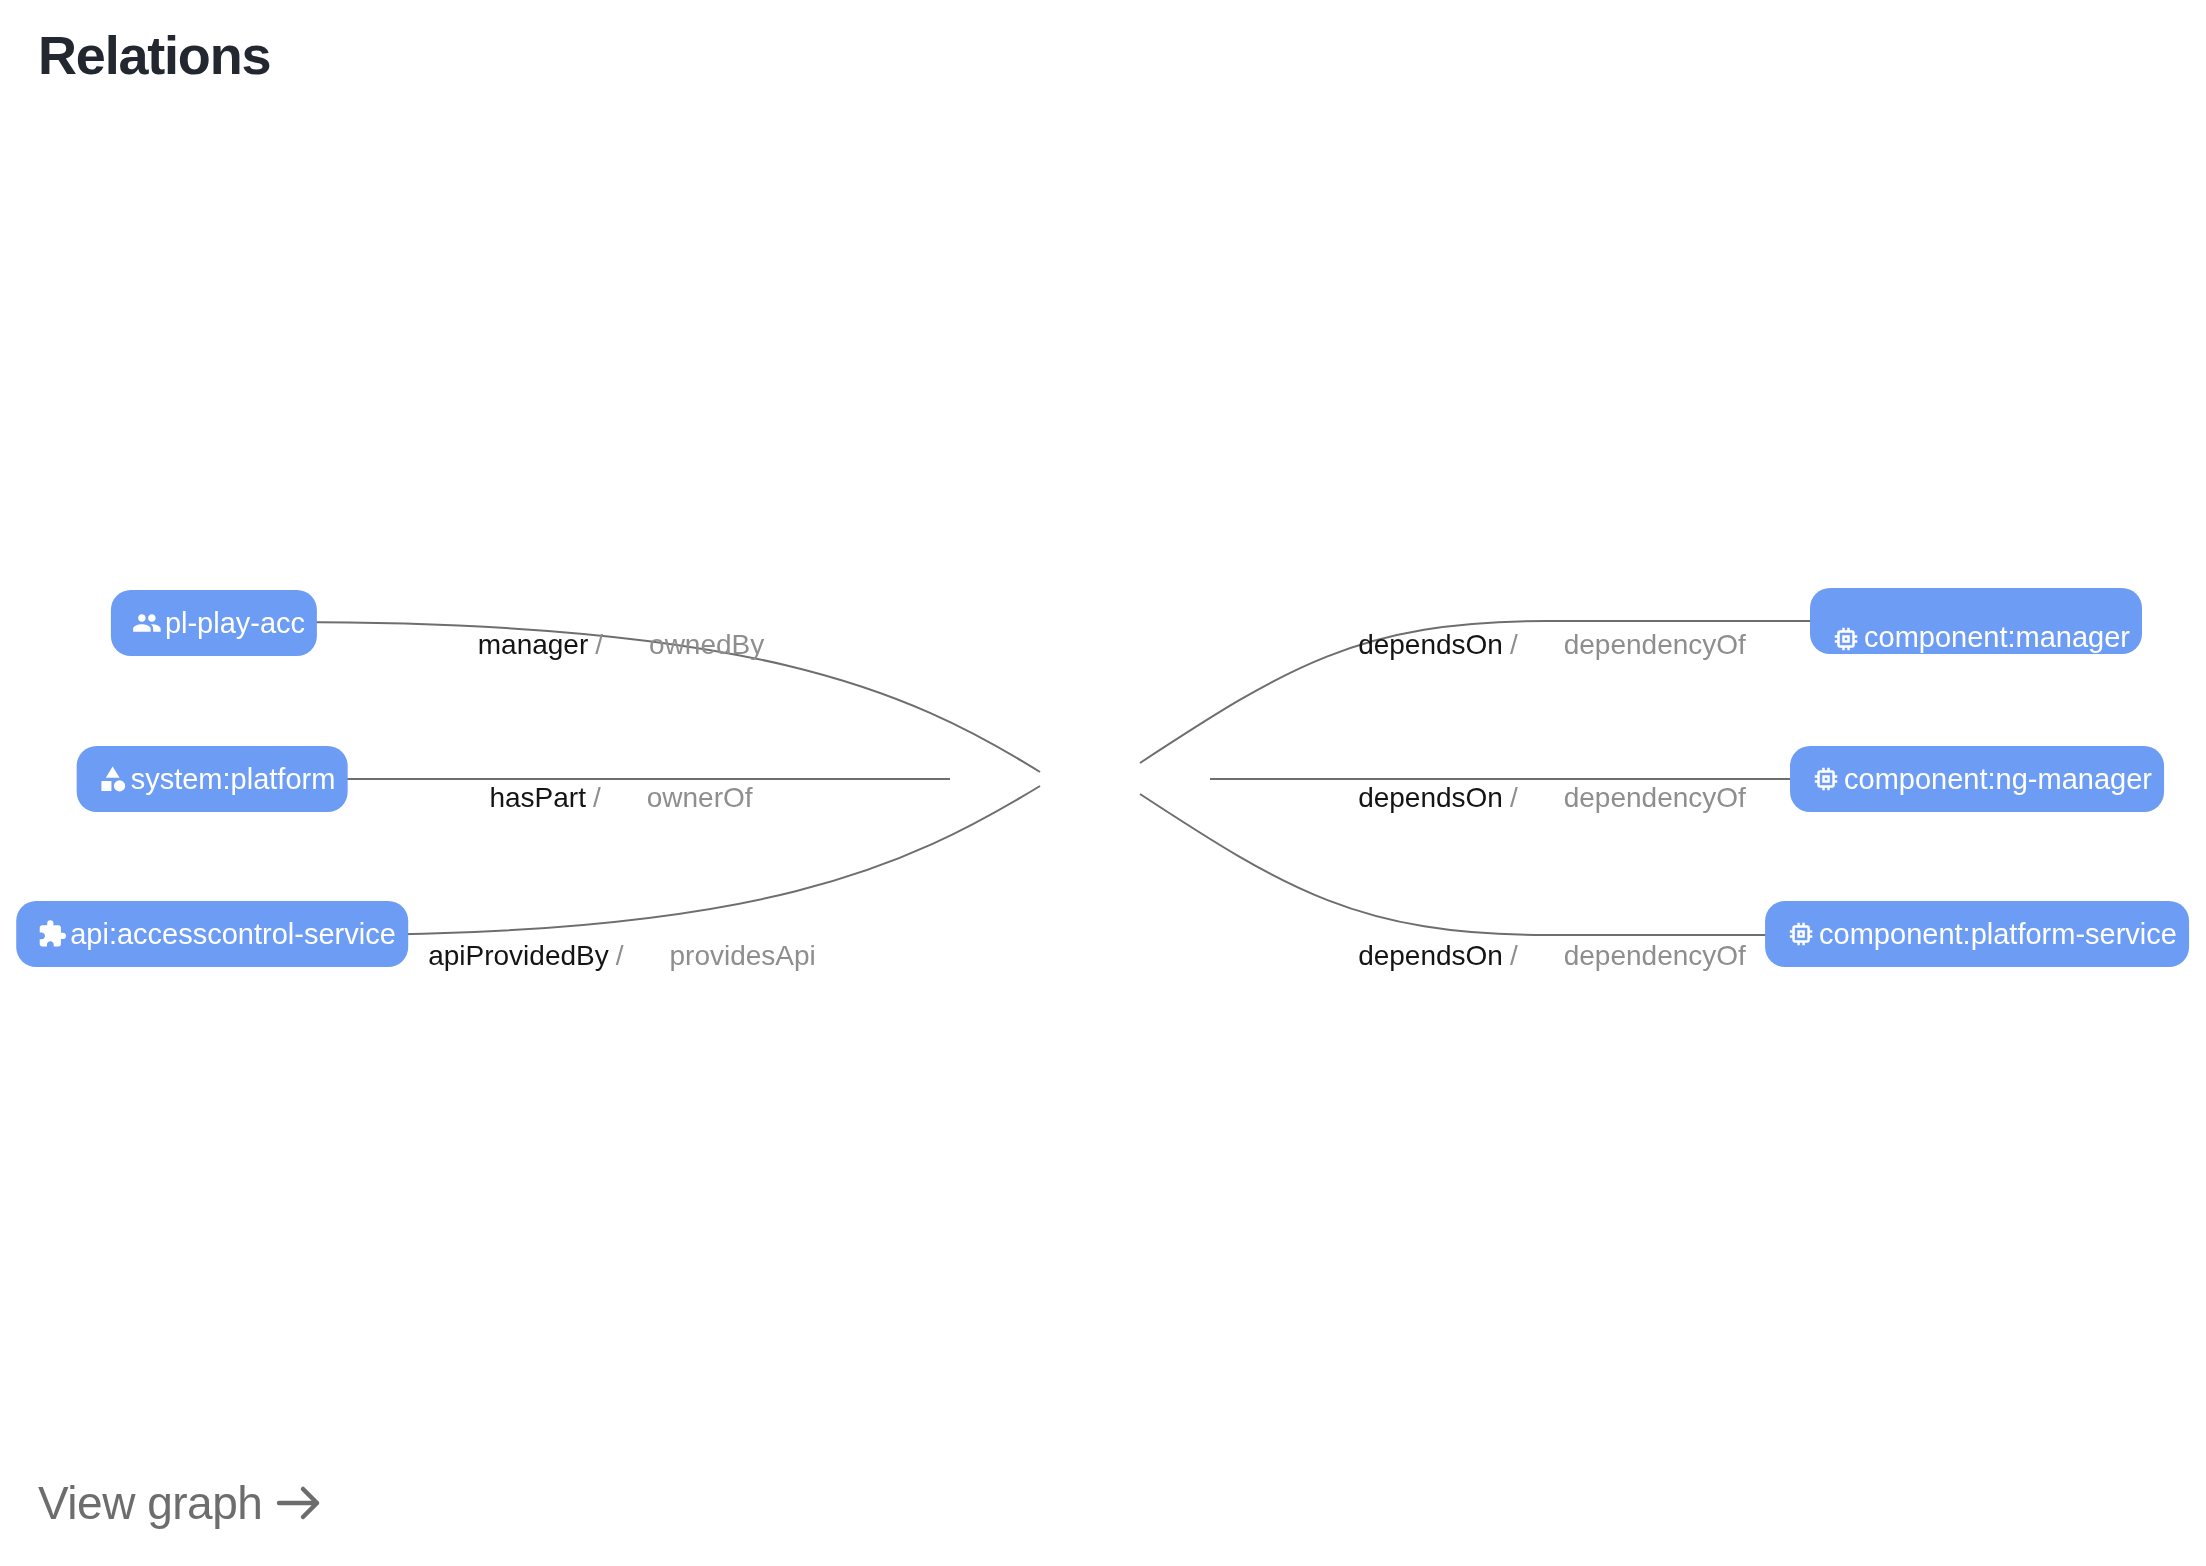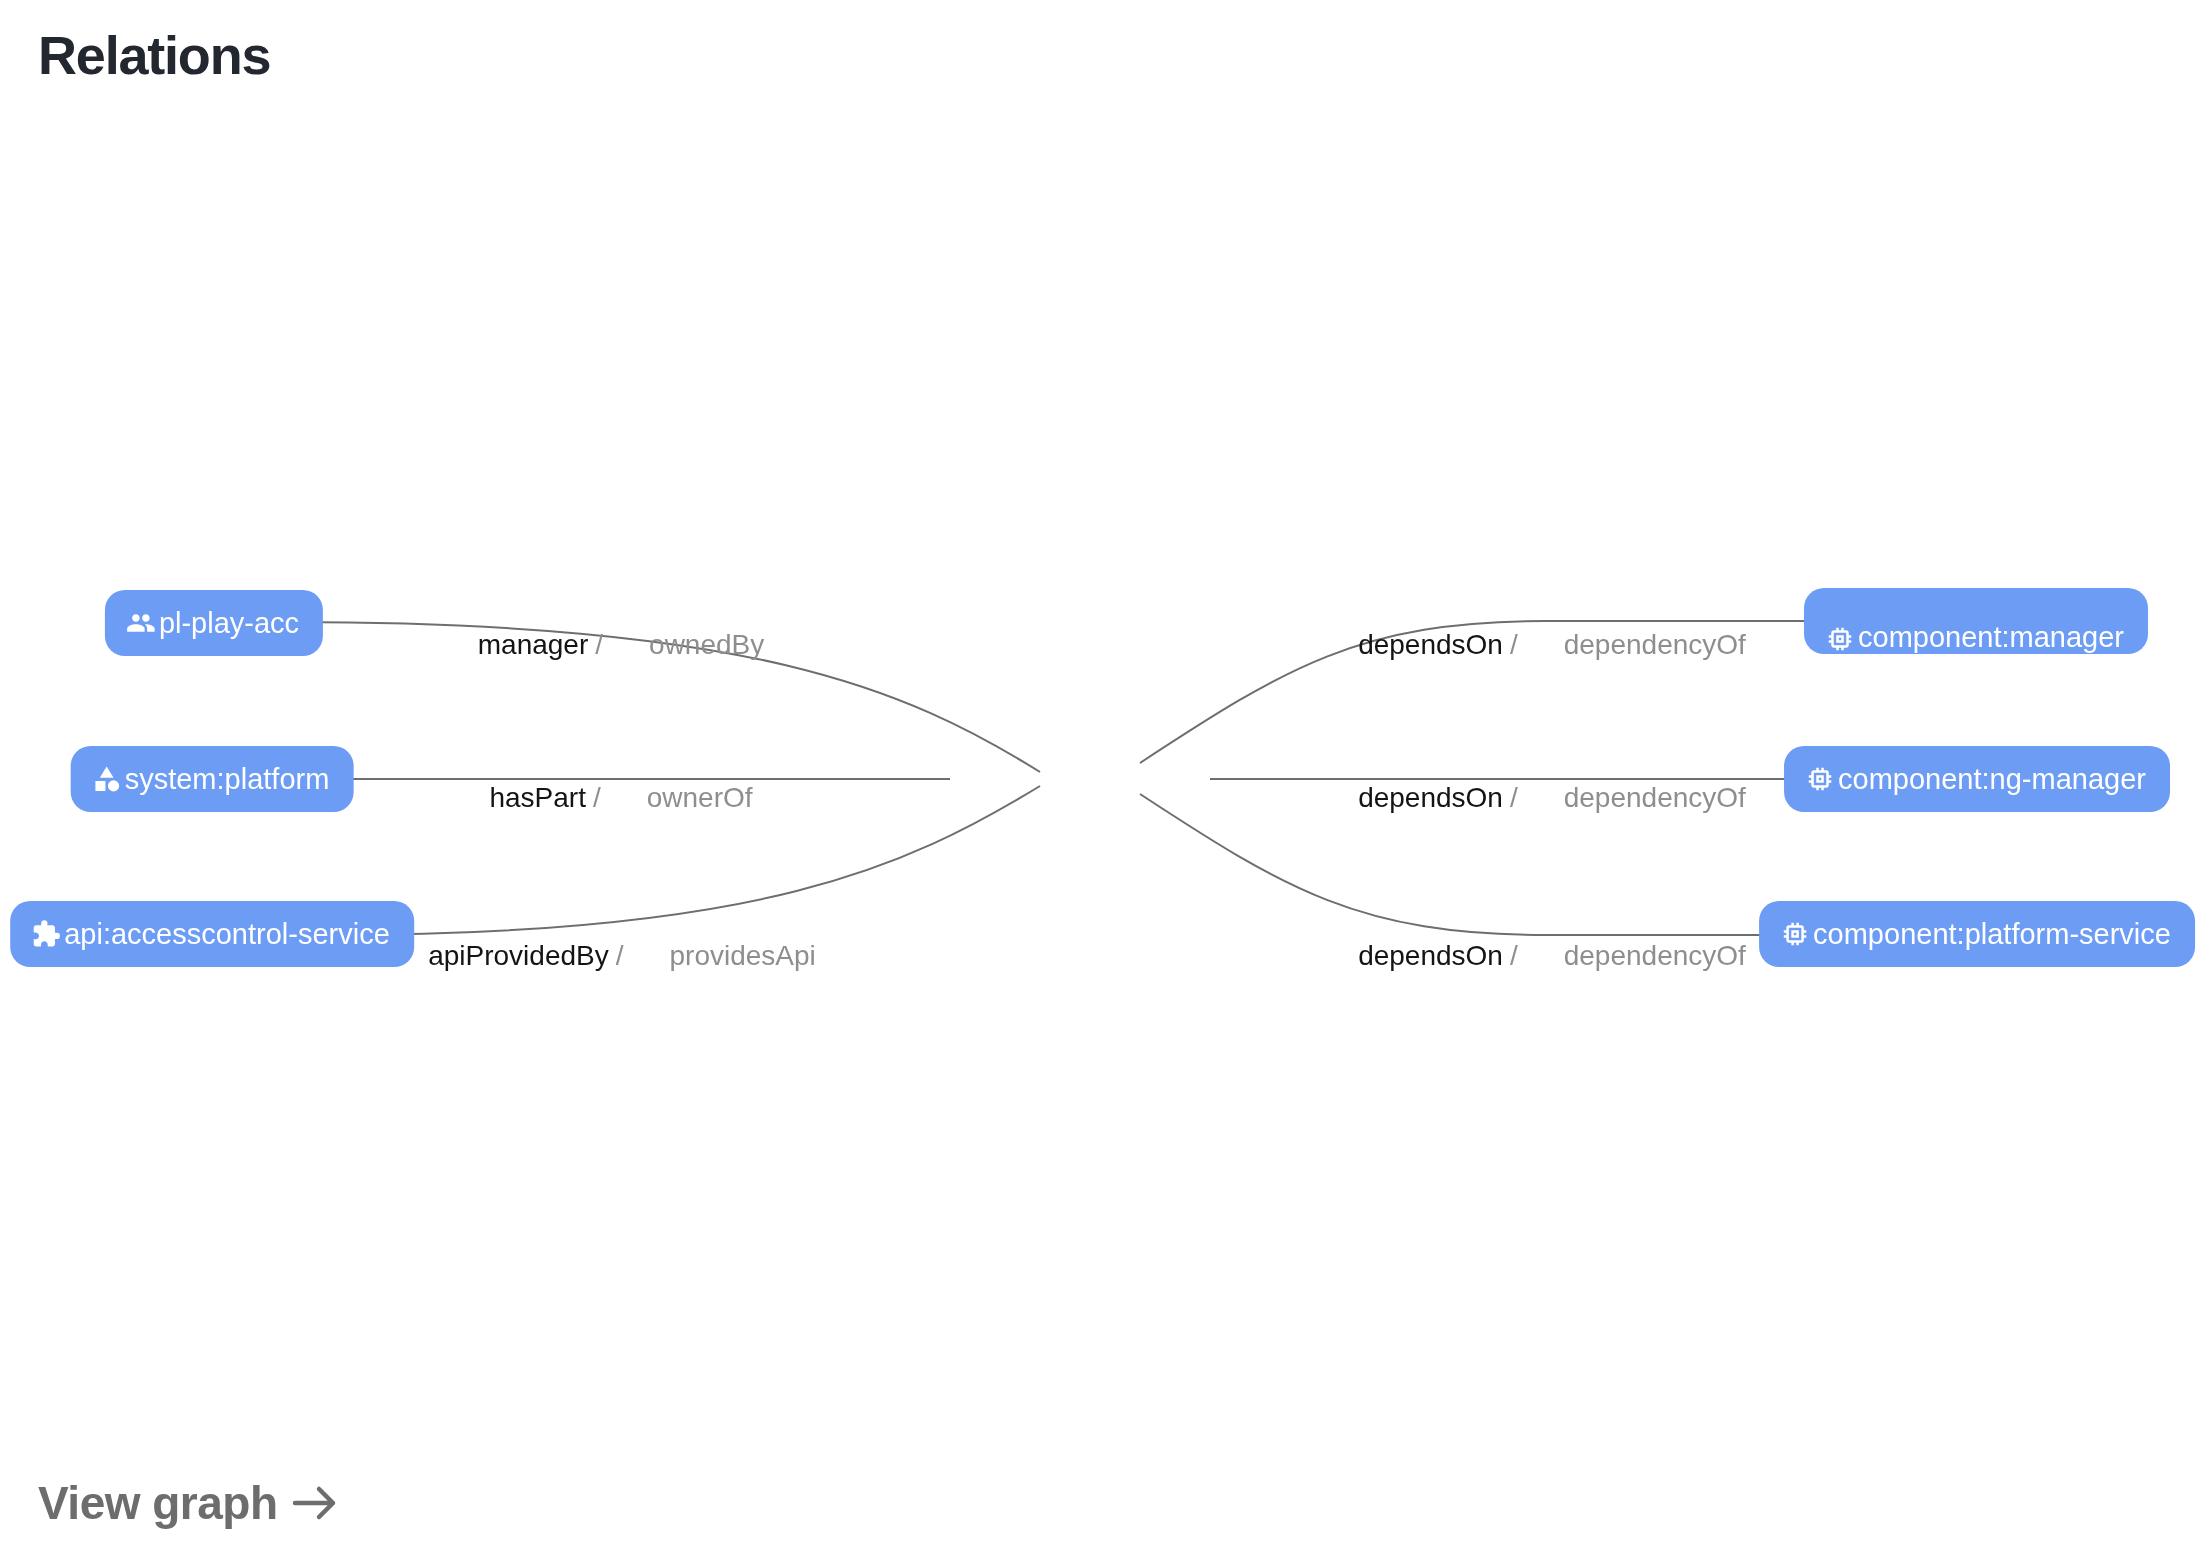--- a/index.html
+++ b/index.html
@@ -10,7 +10,7 @@
   svg.edges{position:absolute;left:0;top:0;z-index:1;}
   svg.edges path{fill:none;stroke:#6e6e6e;stroke-width:2;}
   .node{position:absolute;z-index:2;display:inline-flex;align-items:center;gap:3px;
-        height:66px;padding:0 24px 0 21px;border-radius:20px;background:#6d9cf5;
+        height:66px;padding:0 12px 0 21px;border-radius:20px;background:#6d9cf5;
         color:#ffffff;font-size:29px;font-weight:500;white-space:nowrap;
         transform:translate(-50%,-50%);cursor:pointer;}
   .node .nicon{width:30px;height:30px;flex:none;display:block;}

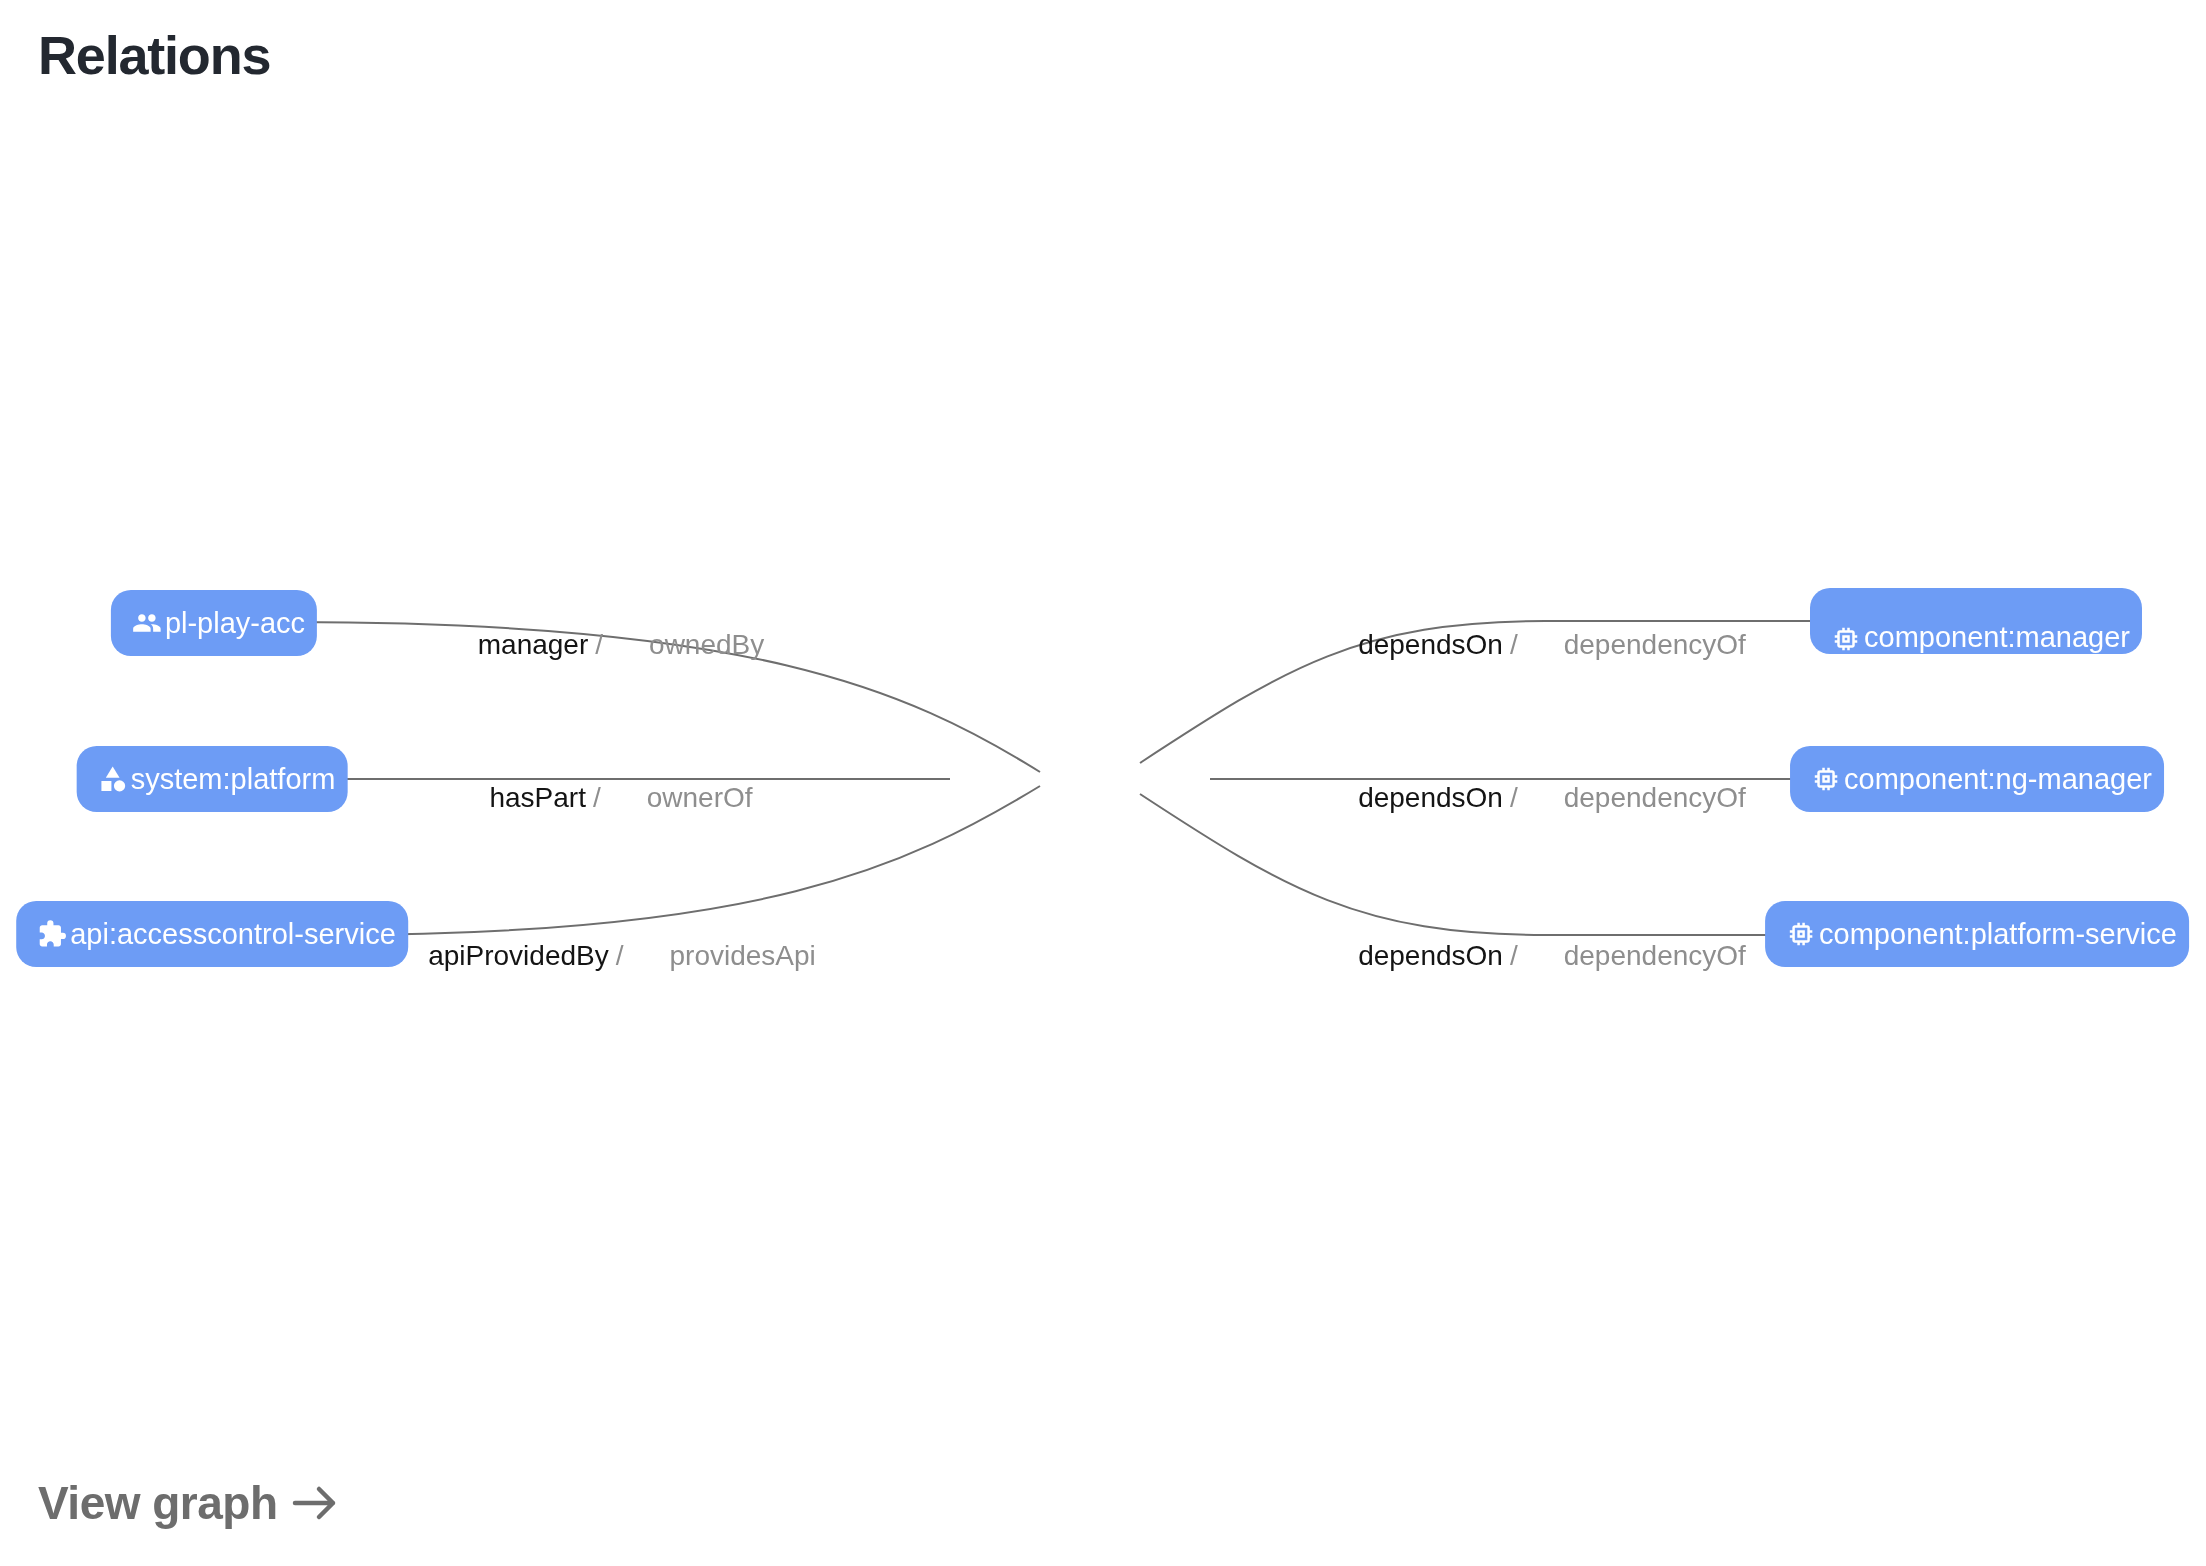--- a/index.html
+++ b/index.html
@@ -20,7 +20,7 @@
   .edge-label .sep{color:#8e8e8e;font-weight:400;margin:0 7px;}
   .edge-label .sec{color:#8e8e8e;font-weight:400;margin-left:39px;}
   .view-graph{position:absolute;left:38px;top:1503px;transform:translateY(-50%);z-index:2;
-              display:flex;align-items:center;gap:14px;font-size:46px;font-weight:700;
+              display:flex;align-items:center;gap:14px;font-size:46px;font-weight:400;
               color:#6d6d6d;cursor:pointer;letter-spacing:-0.5px;}
   .view-graph svg{display:block;}
 </style>

